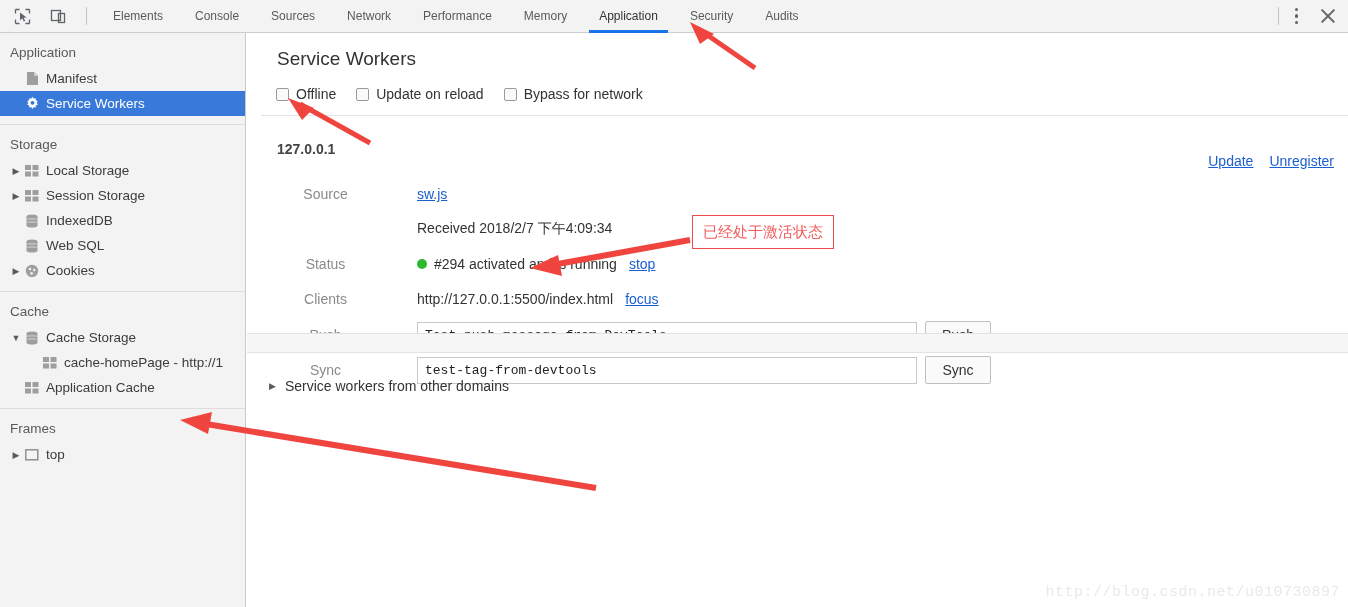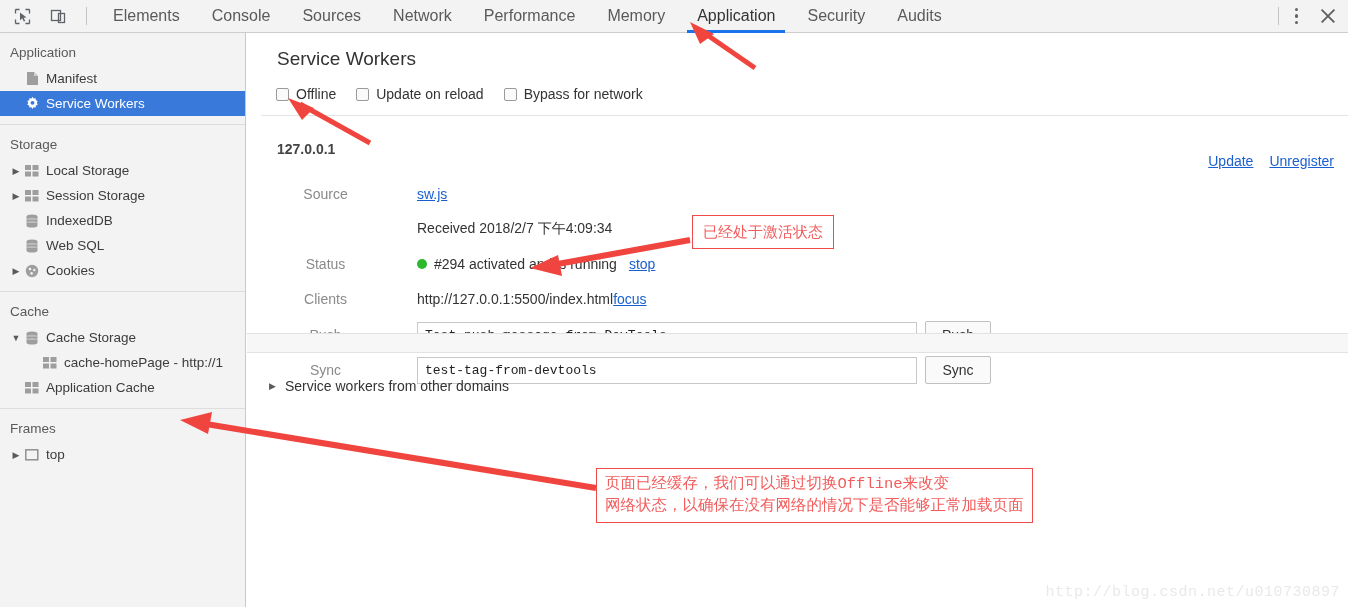--- a/index.html
+++ b/index.html
@@ -28,7 +28,7 @@
   .tab {
     position: relative; height: 33px; padding: 0 16px;
     display: flex; align-items: center;
-    font-size: 16px; color: #5a5a5a; white-space: nowrap;
+    font-size: 12px; color: #5a5a5a; white-space: nowrap;
   }
   .tab.active { color: #333; }
   .tab.active::after {

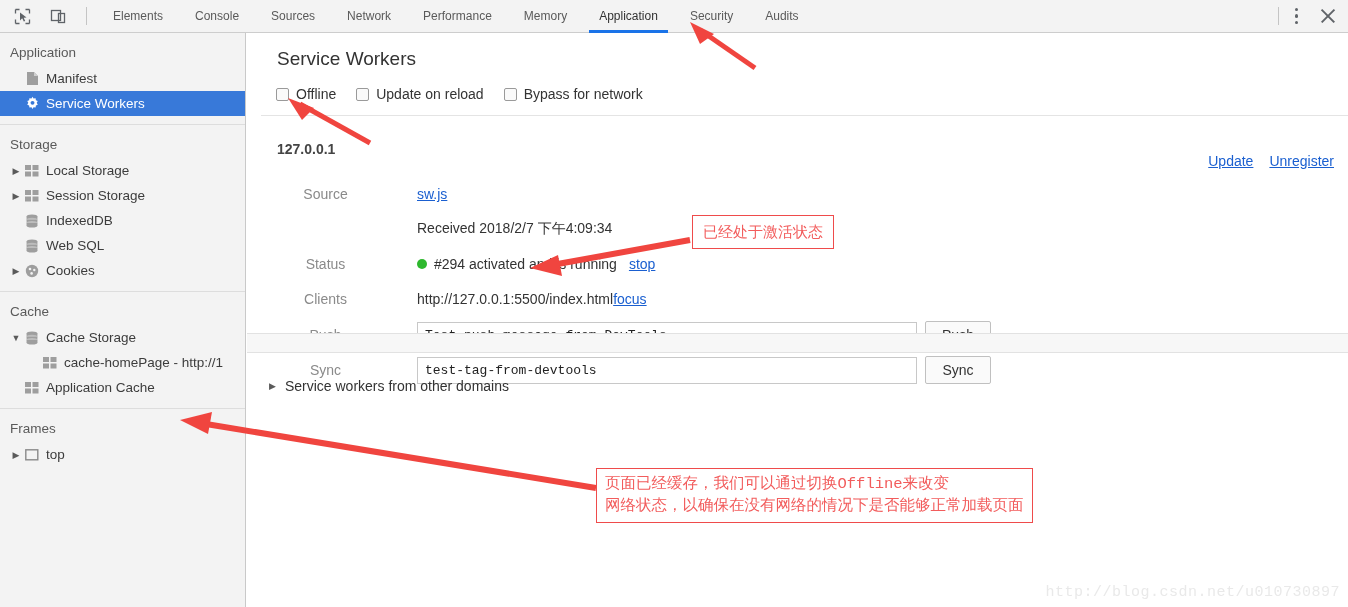--- a/index.html
+++ b/index.html
@@ -401,7 +401,7 @@
         <div class="rlabel">Clients</div>
         <div class="rval">
           <span>http://127.0.0.1:5500/index.html</span>
-          <span class="lnk" style="">focus</span>
+          <span class="lnk" style="margin-left:12px;">focus</span>
         </div>
       </div>
       <div class="row" style="margin-top:6px;">

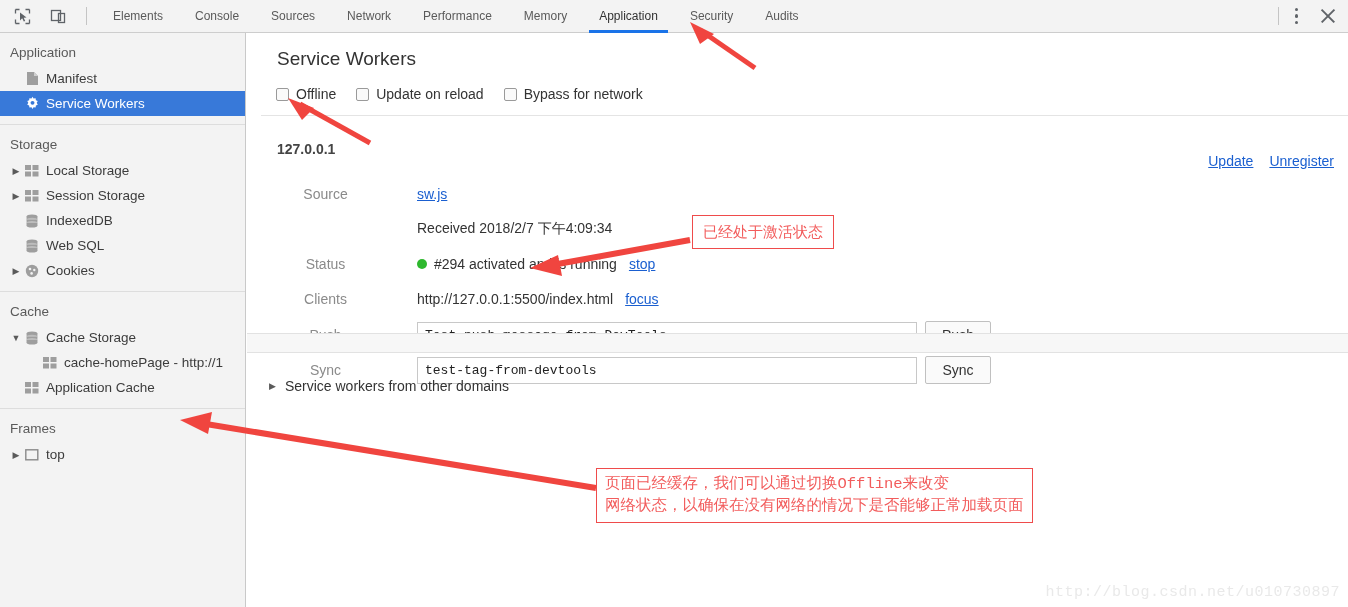--- a/index.html
+++ b/index.html
@@ -457,8 +457,6 @@
     </svg>
 
     <div class="anno-box b1">已经处于激活状态</div>
-    <div class="anno-box b2"><span>页面已经缓存，我们可以通过切换Offline来改变</span>
-<span>网络状态，以确保在没有网络的情况下是否能够正常加载页面</span></div>
   </div>
 
 </div>

